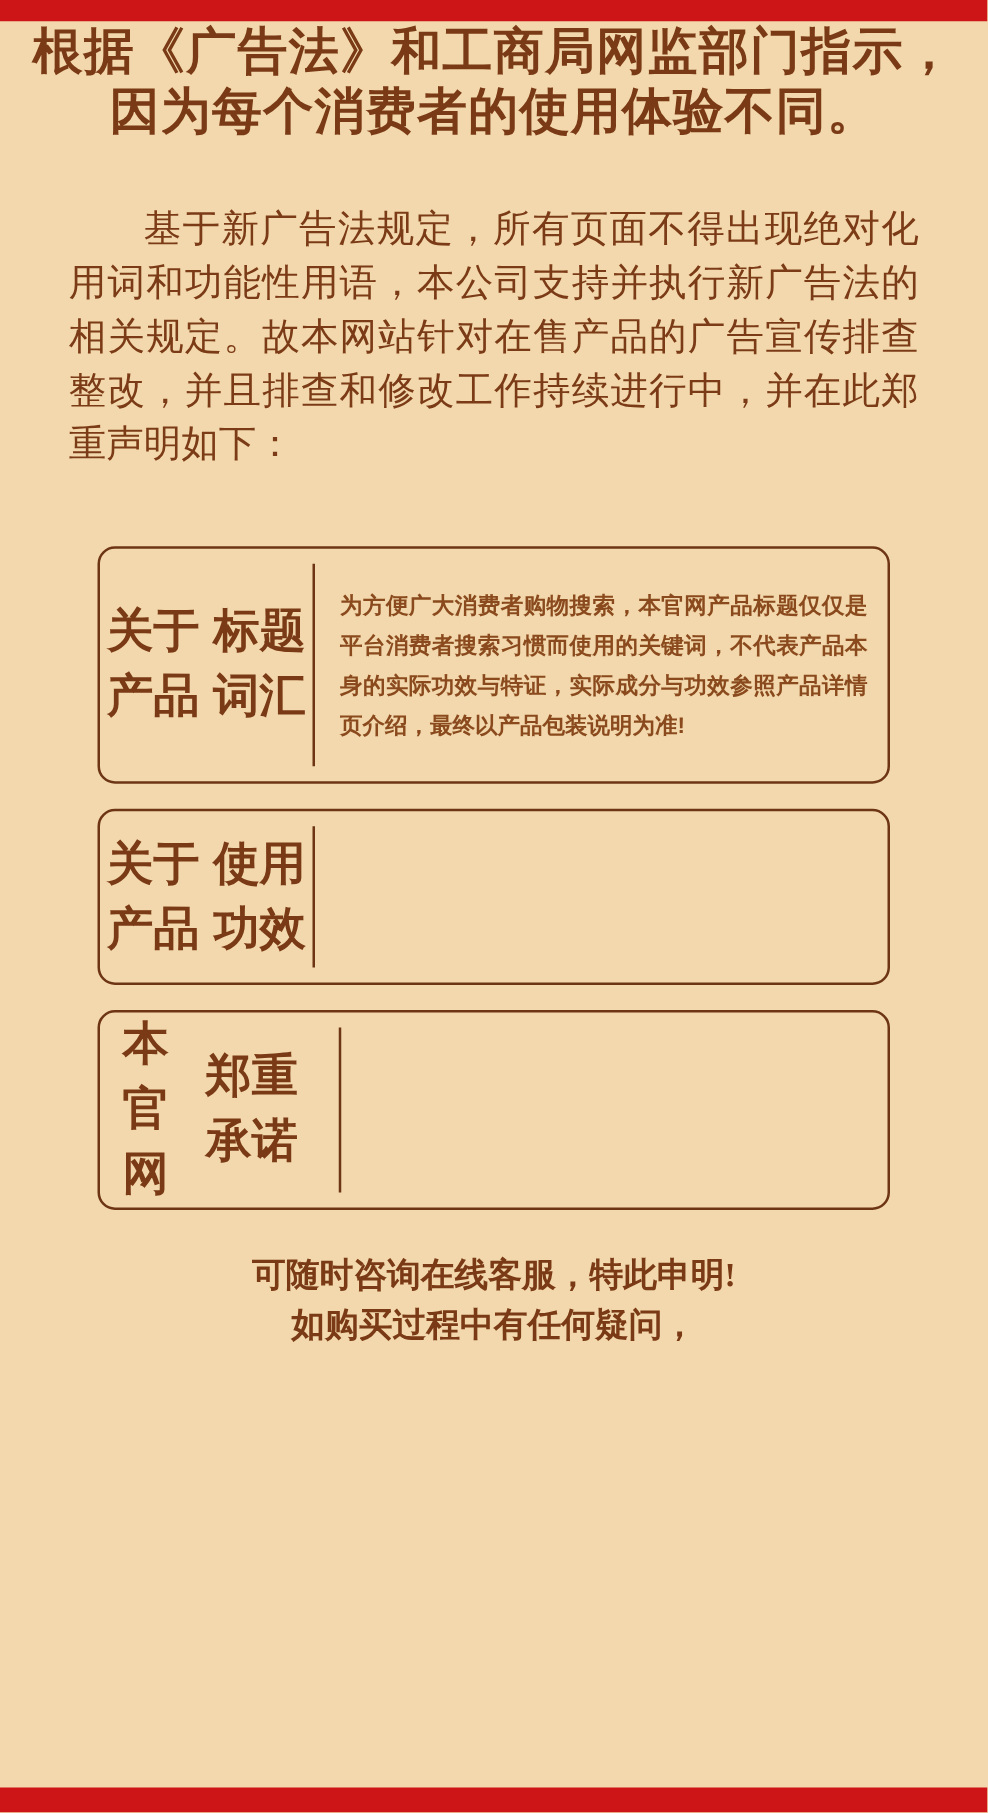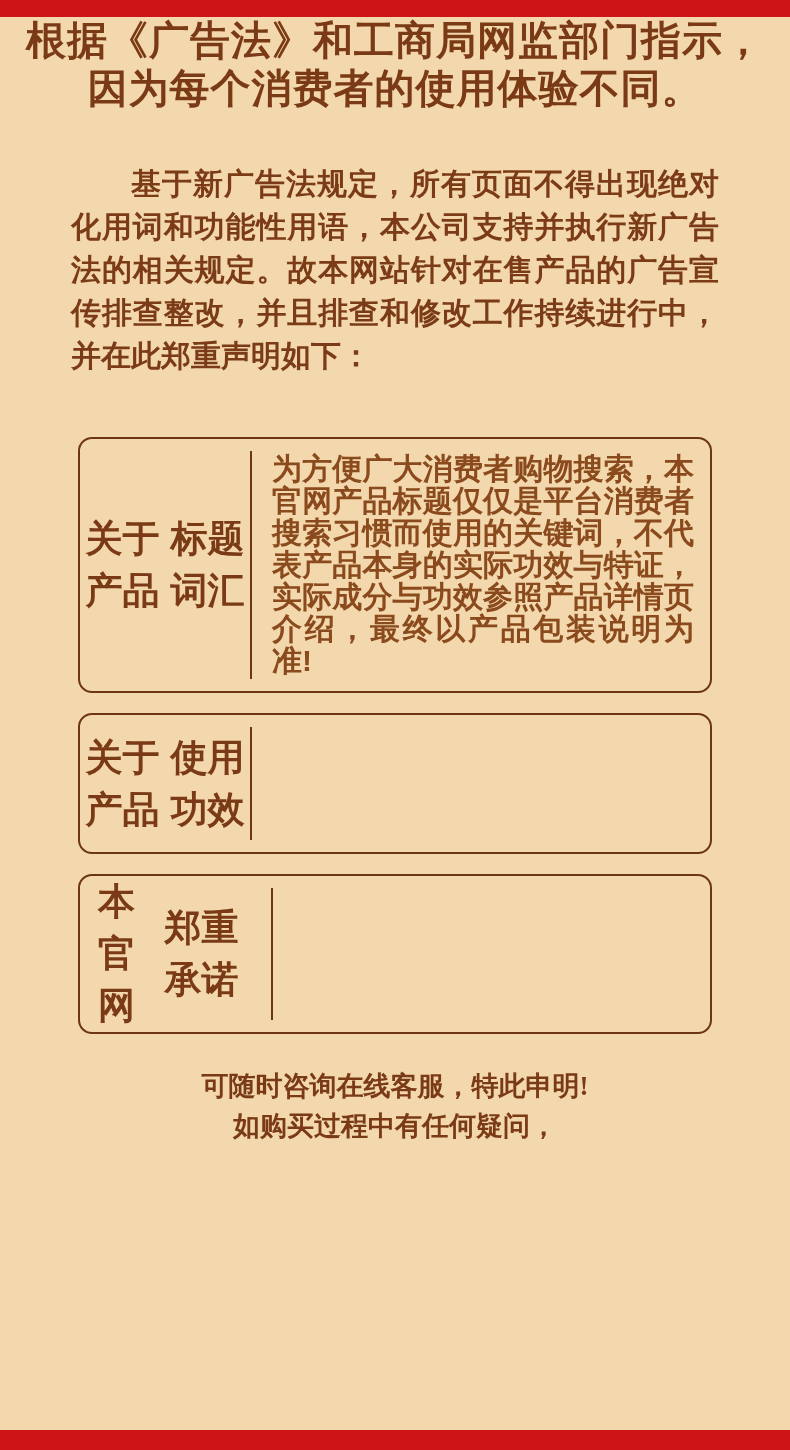--- a/index.html
+++ b/index.html
@@ -32,9 +32,8 @@
     padding: 0 55px;
   }
   .intro p {
-    margin: 16px;
+    margin: 0;
     text-indent: 2em;
-    font-weight: bold;
   }
   .intro p.first { margin-top: 49px; }
   .intro p.second { margin-top: 45px; }

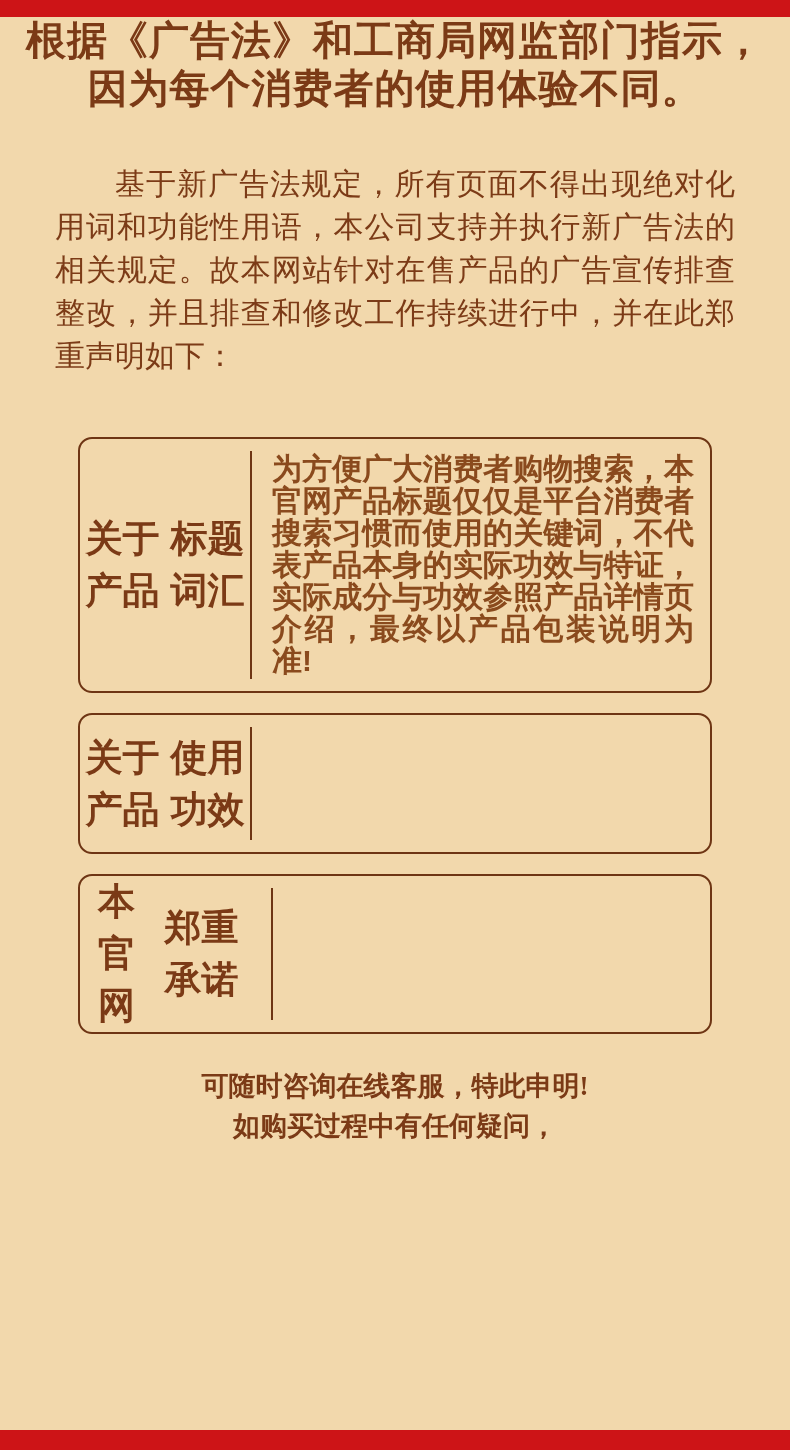--- a/index.html
+++ b/index.html
@@ -79,7 +79,7 @@
     font-family: "Liberation Sans", sans-serif;
     font-weight: bold;
     color: #8a4a1d;
-    font-size: 30px;
+    font-size: 18px;
     line-height: 32px;
     text-align: justify;
   }

